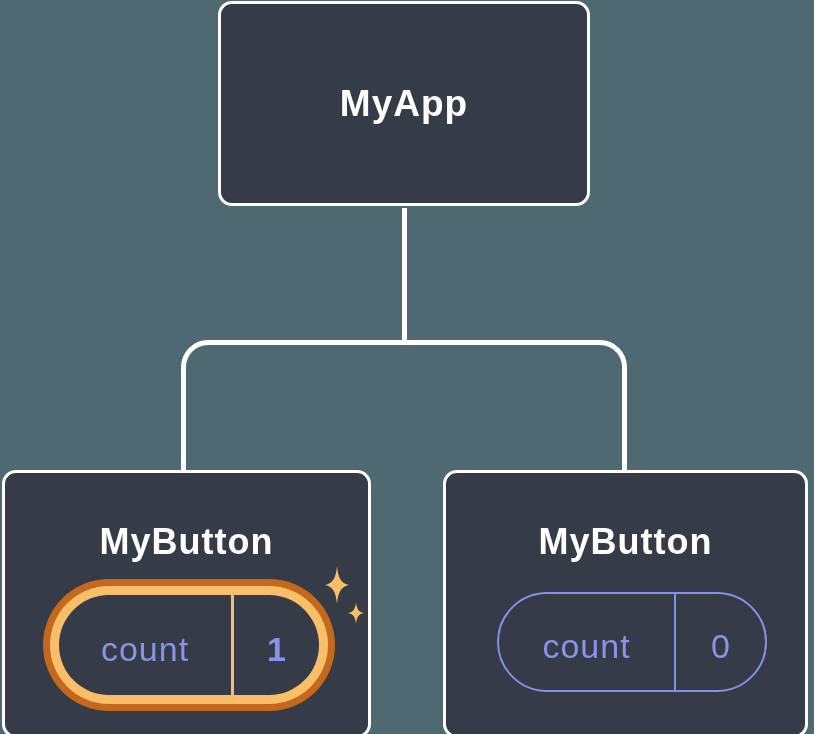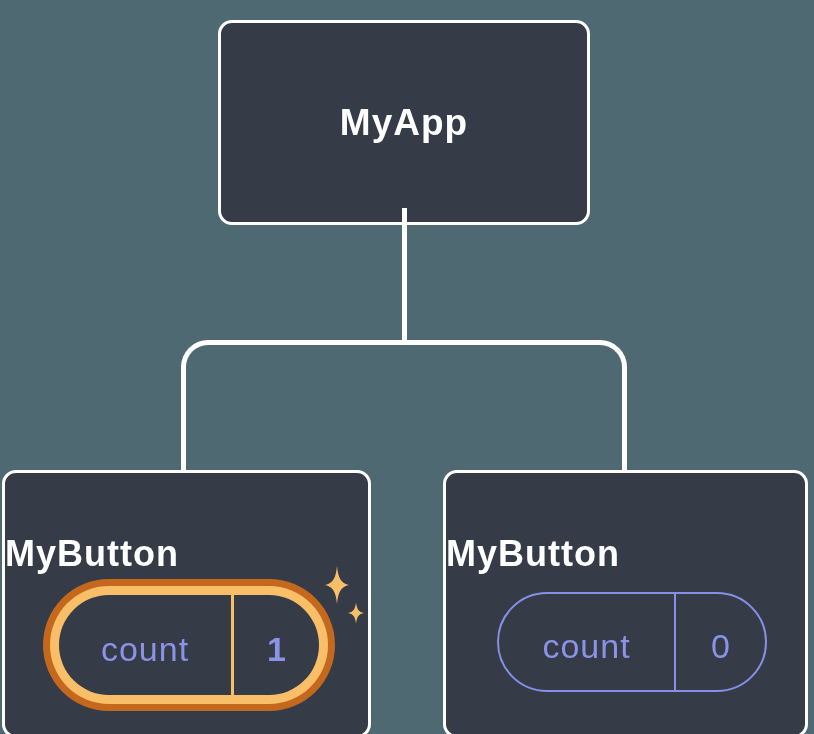--- a/index.html
+++ b/index.html
@@ -18,7 +18,7 @@
     border-radius:14px;
     box-sizing:border-box;
   }
-  .node-root{left:218px;top:20px;width:372px;height:205px;
+  .node-root{left:218px;top:1px;width:372px;height:205px;
     display:flex;align-items:center;justify-content:center;}
   .node-child-left{left:2px;top:470px;width:369px;height:268px;}
   .node-child-right{left:443px;top:470px;width:365px;height:268px;}

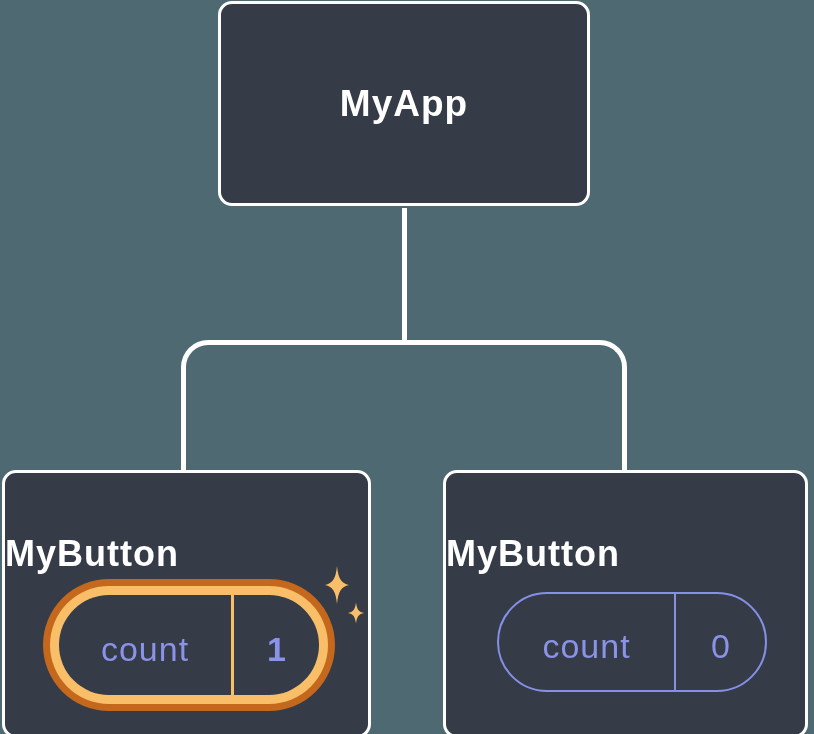--- a/index.html
+++ b/index.html
@@ -26,8 +26,8 @@
     color:#FFFFFF;font-size:37px;font-weight:700;letter-spacing:1px;
   }
   .child-title{
-    position:absolute;left:0;top:60px;width:100%;
-    text-align:left;color:#FFFFFF;font-size:36px;font-weight:700;letter-spacing:1px;
+    position:absolute;left:0;top:48px;width:100%;
+    text-align:center;color:#FFFFFF;font-size:36px;font-weight:700;letter-spacing:1px;
   }
   
   .stem{

